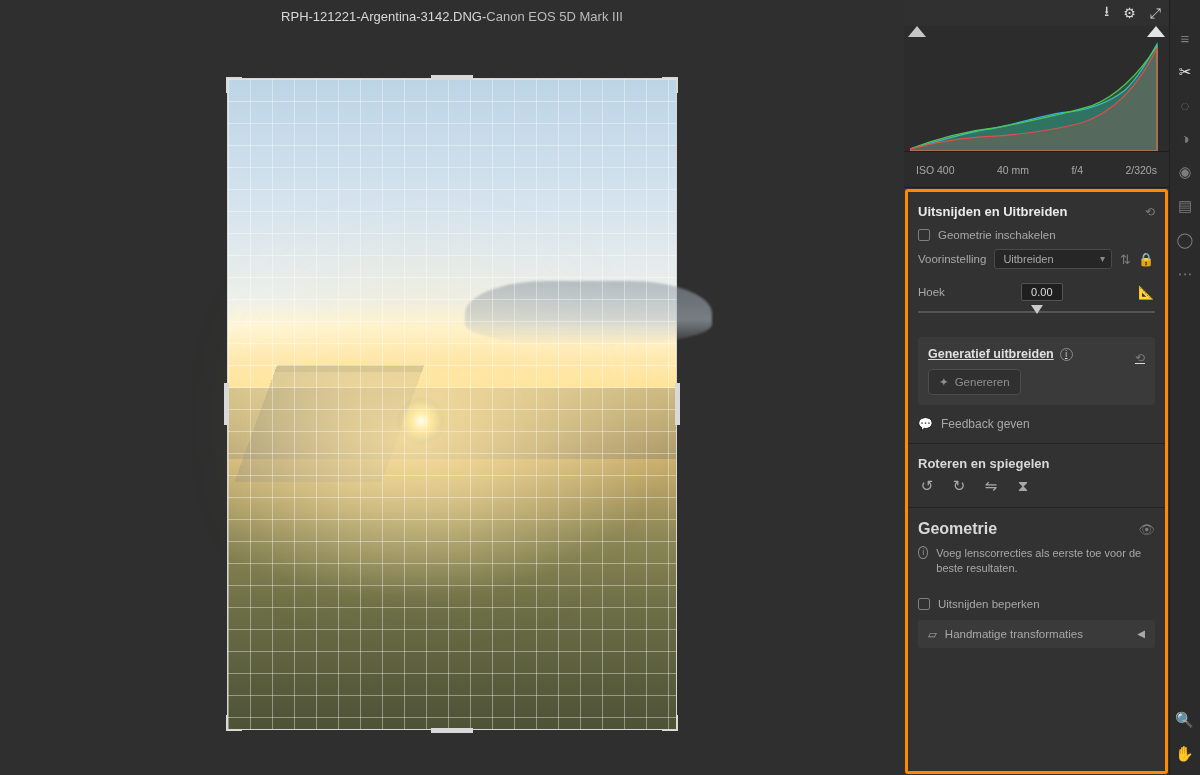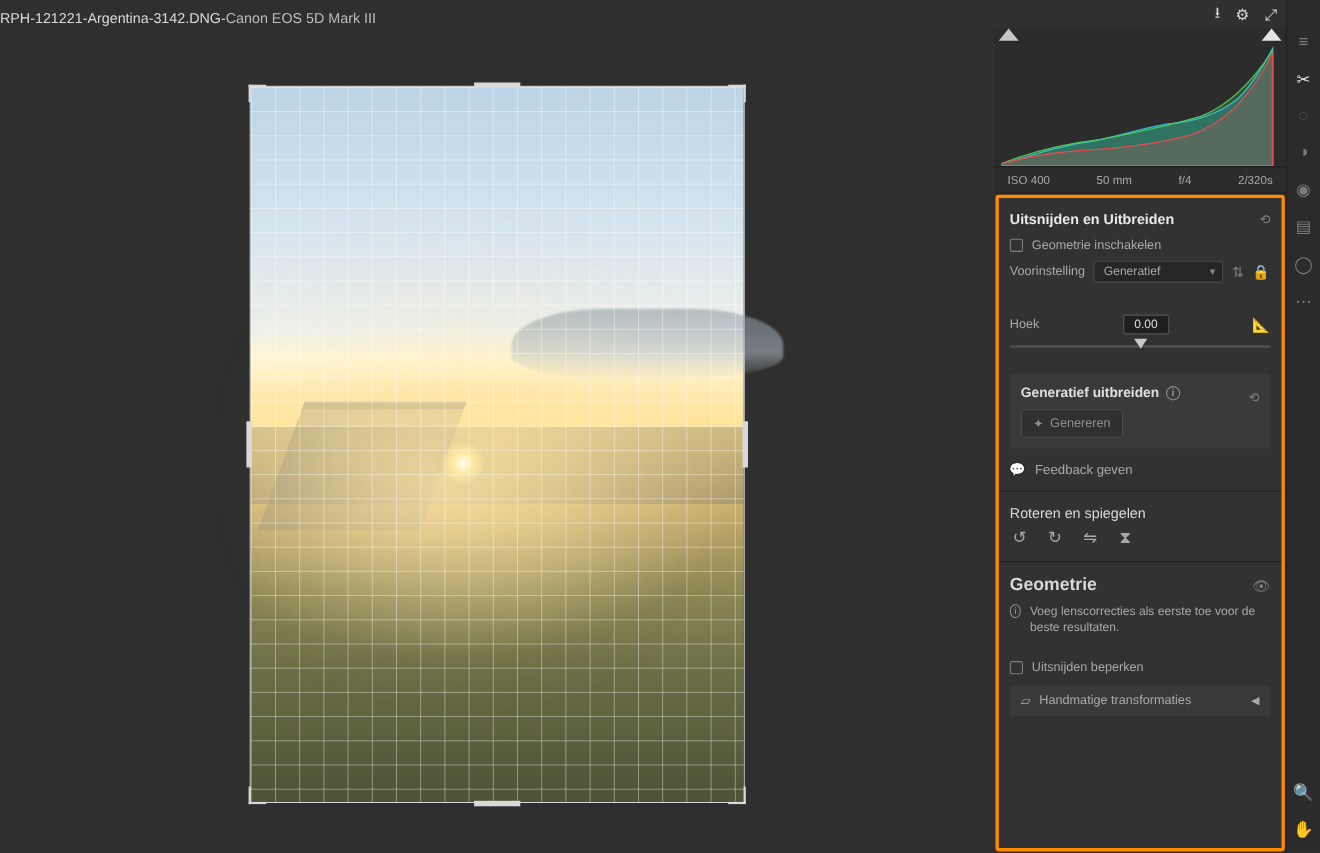--- a/index.html
+++ b/index.html
@@ -18,7 +18,7 @@
   html,body{margin:0;padding:0;width:1200px;height:775px;overflow:hidden;background:var(--bg-canvas);}
 
   
-  .titlebar{position:absolute;left:0;top:0;right:296px;height:33px;color:var(--txt);font-size:13px;display:flex;align-items:center;background:#2f2f2f;}
+  .titlebar{position:absolute;left:0;top:0;right:296px;height:33px;color:var(--txt);font-size:13px;display:flex;align-items:center;justify-content:center;background:#2f2f2f;}
   .title-camera{color:#bcbcbc;}
 
   

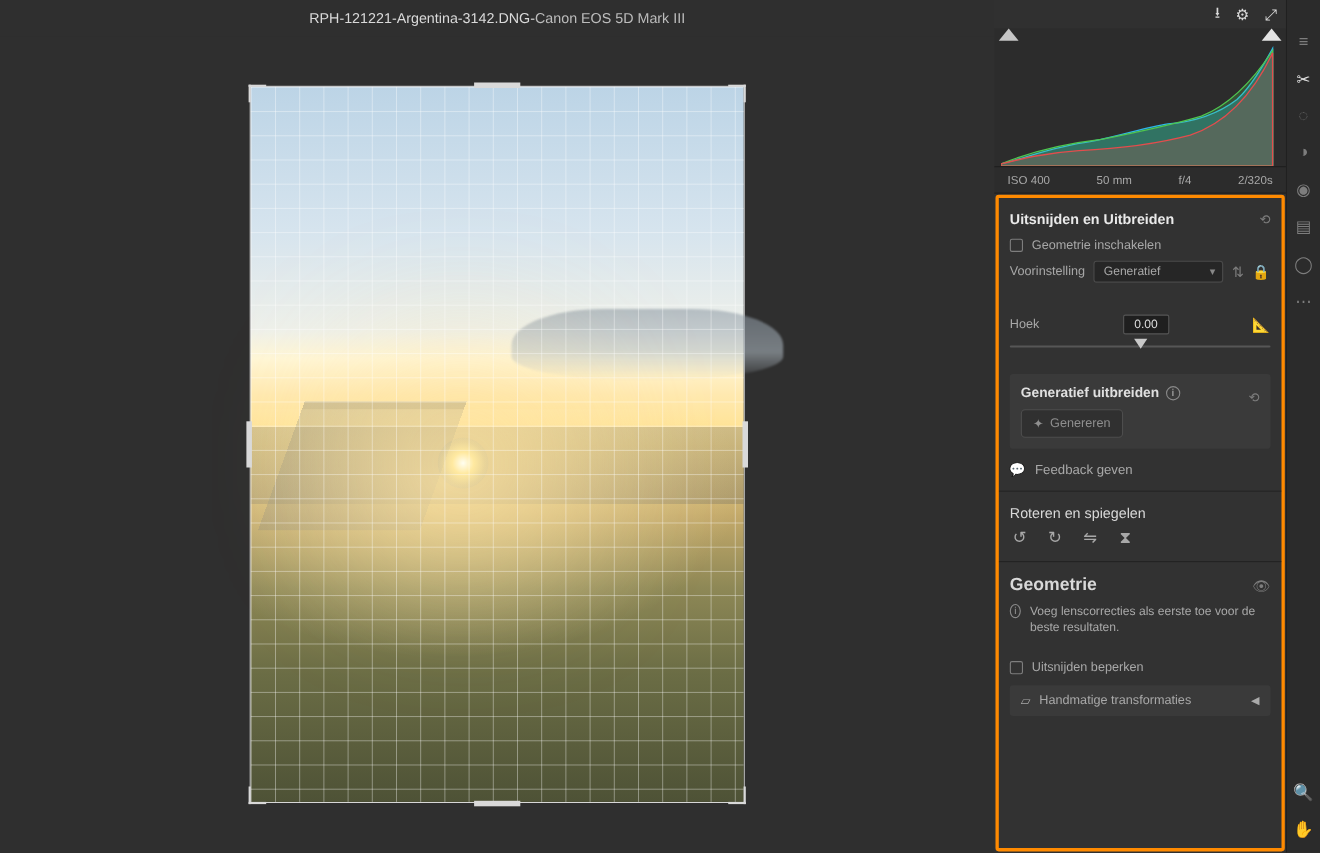--- a/index.html
+++ b/index.html
@@ -69,7 +69,7 @@
   .clip-l{left:4px;border-bottom:11px solid #c6c6c6;}
   .clip-r{right:4px;border-bottom:11px solid #e4e4e4;}
   .histo svg{width:100%;height:100%;}
-  .histo-meta{height:24px;display:flex;justify-content:space-between;align-items:center;padding:0 12px;font-size:10.5px;color:var(--txt-dim);background:#2c2c2c;border-bottom:1px solid #1e1e1e;}
+  .histo-meta{height:36px;display:flex;justify-content:space-between;align-items:center;padding:0 12px;font-size:10.5px;color:var(--txt-dim);background:#2c2c2c;border-bottom:1px solid #1e1e1e;}
 
   
   .hi-border{border:3px solid var(--accent);border-radius:3px;margin:1px;flex:1;overflow:auto;}

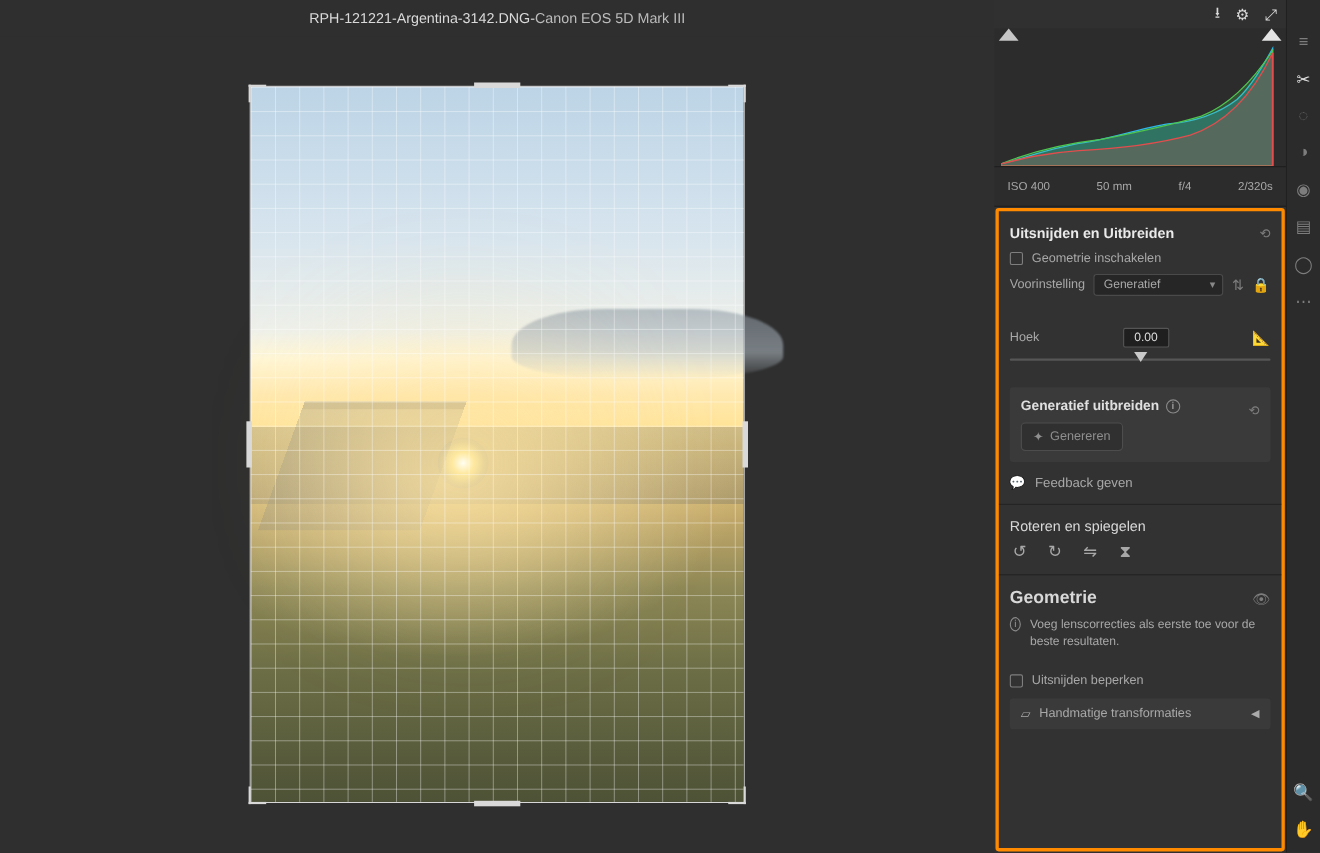--- a/index.html
+++ b/index.html
@@ -161,7 +161,7 @@
     </div>
     <div class="histo-meta">
       <span>ISO 400</span>
-      <span>50 mm</span>
+      <span>40 mm</span>
       <span>f/4</span>
       <span>2/320s</span>
     </div>

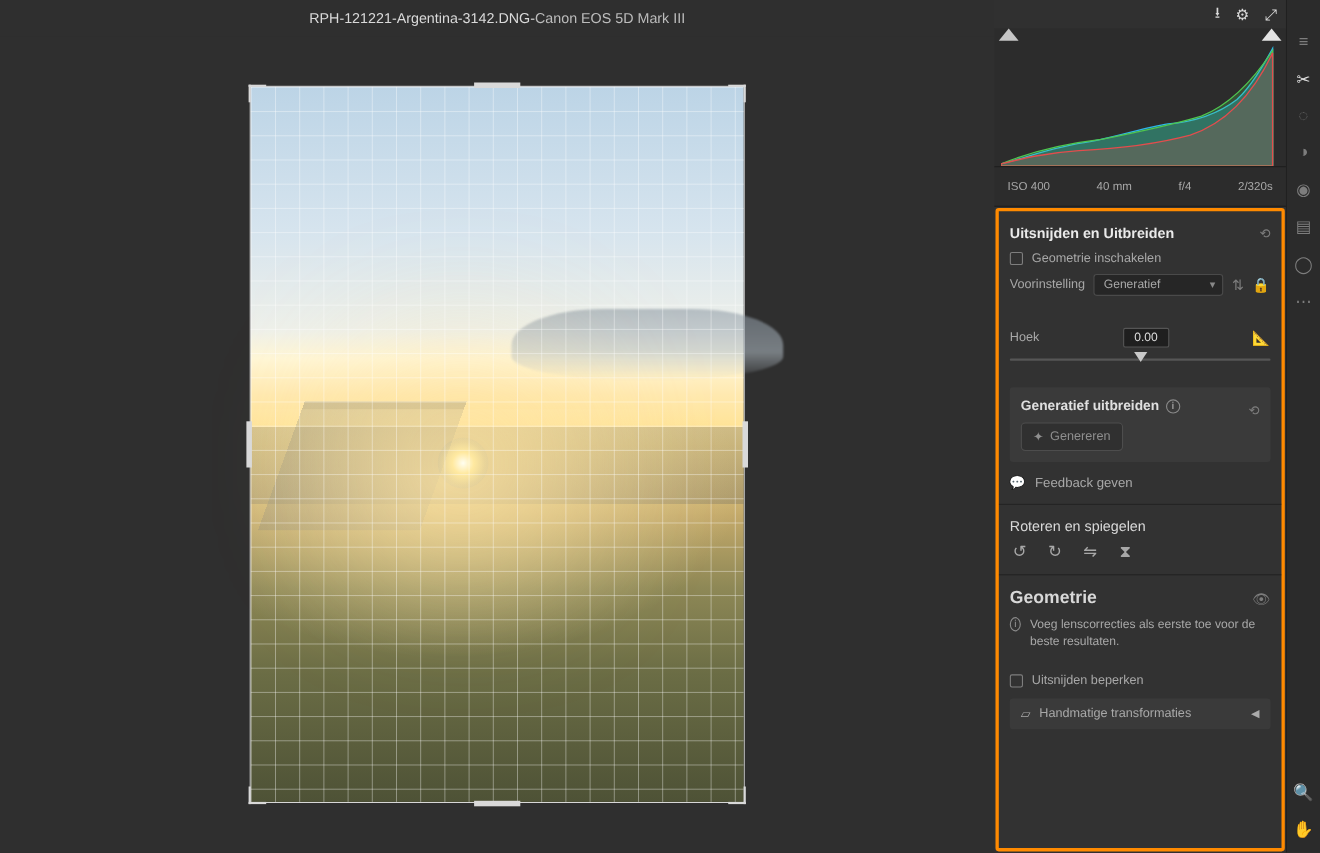--- a/index.html
+++ b/index.html
@@ -179,7 +179,7 @@
         </div>
         <div class="row">
           <label>Voorinstelling</label>
-          <div class="select">Generatief</div>
+          <div class="select">Uitbreiden</div>
           <span class="mini-btn">⇅</span>
           <span class="mini-btn">🔒</span>
         </div>

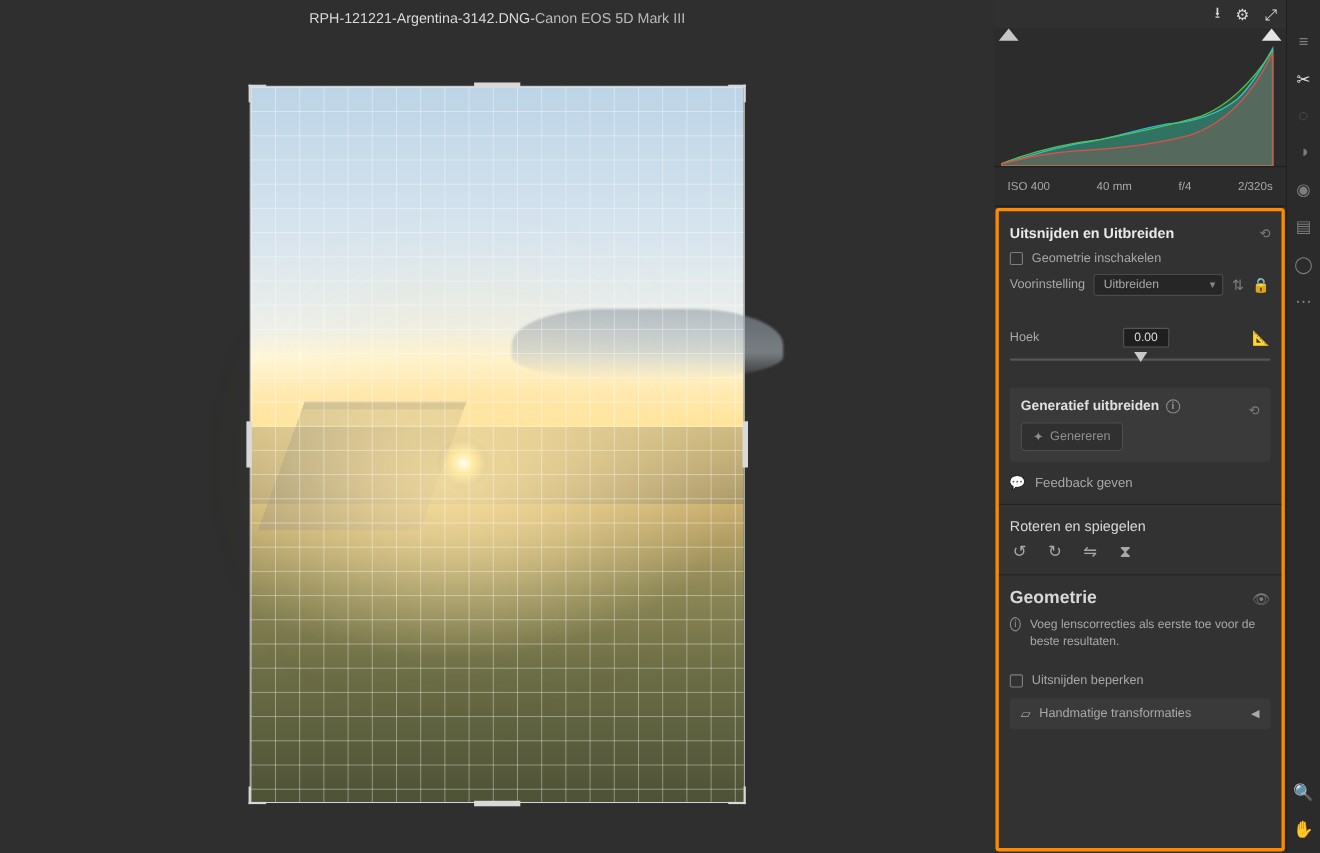--- a/index.html
+++ b/index.html
@@ -183,7 +183,7 @@
           <span class="mini-btn">⇅</span>
           <span class="mini-btn">🔒</span>
         </div>
-        <div class="angle-row" style="margin-top:29px">
+        <div class="angle-row" style="margin-top:14px">
           <label>Hoek</label>
           <input class="num-field" value="0.00" style="">
           <span class="mini-btn" style="font-size:13px;">📐</span>

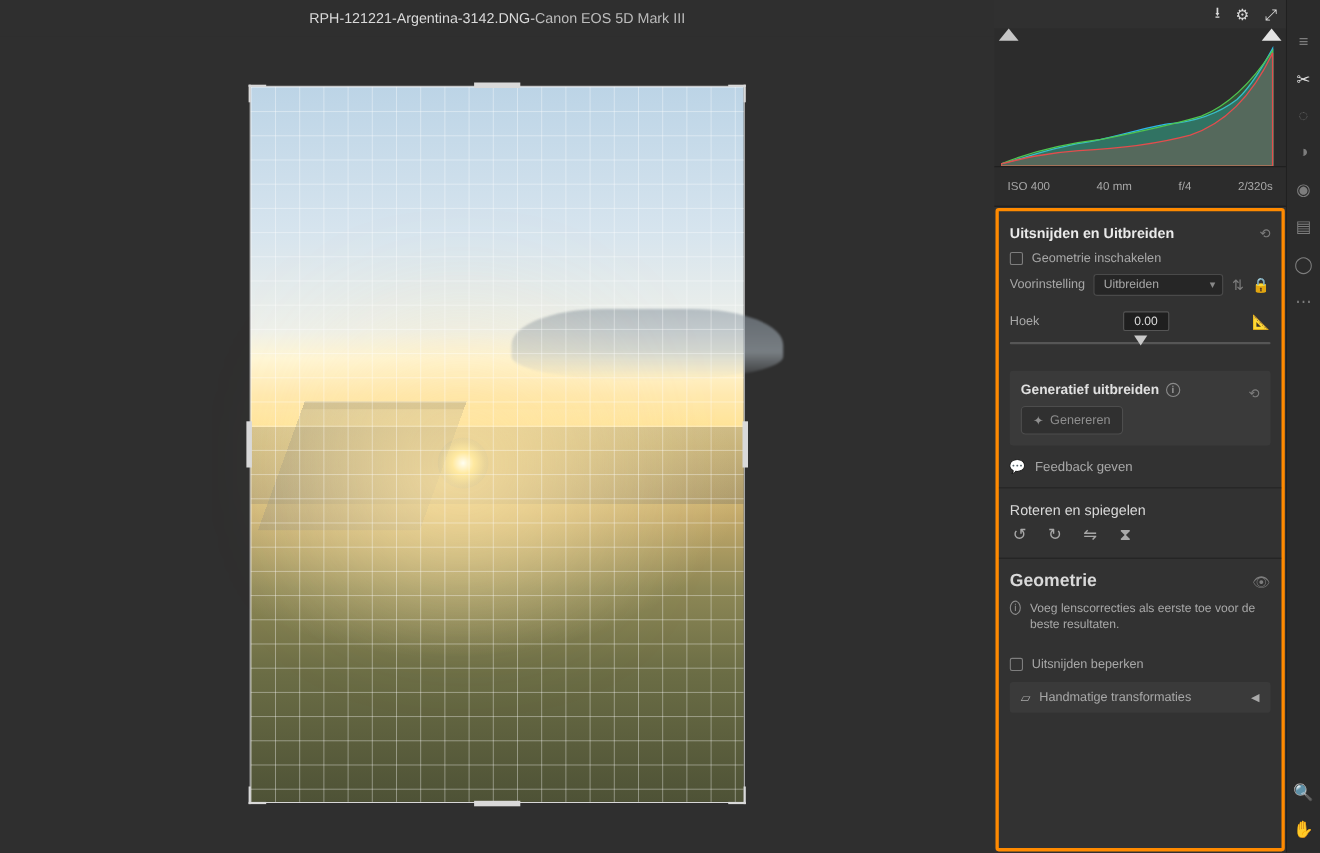--- a/index.html
+++ b/index.html
@@ -192,7 +192,7 @@
           <div class="knob"></div>
         </div>
 
-        <div class="sub-block" style="margin-top:18px;">
+        <div class="sub-block" style="margin-top:18px;text-decoration:underline;">
           <div style="display:flex;align-items:center;justify-content:space-between;">
             <h5>
               <span>Generatief uitbreiden</span>

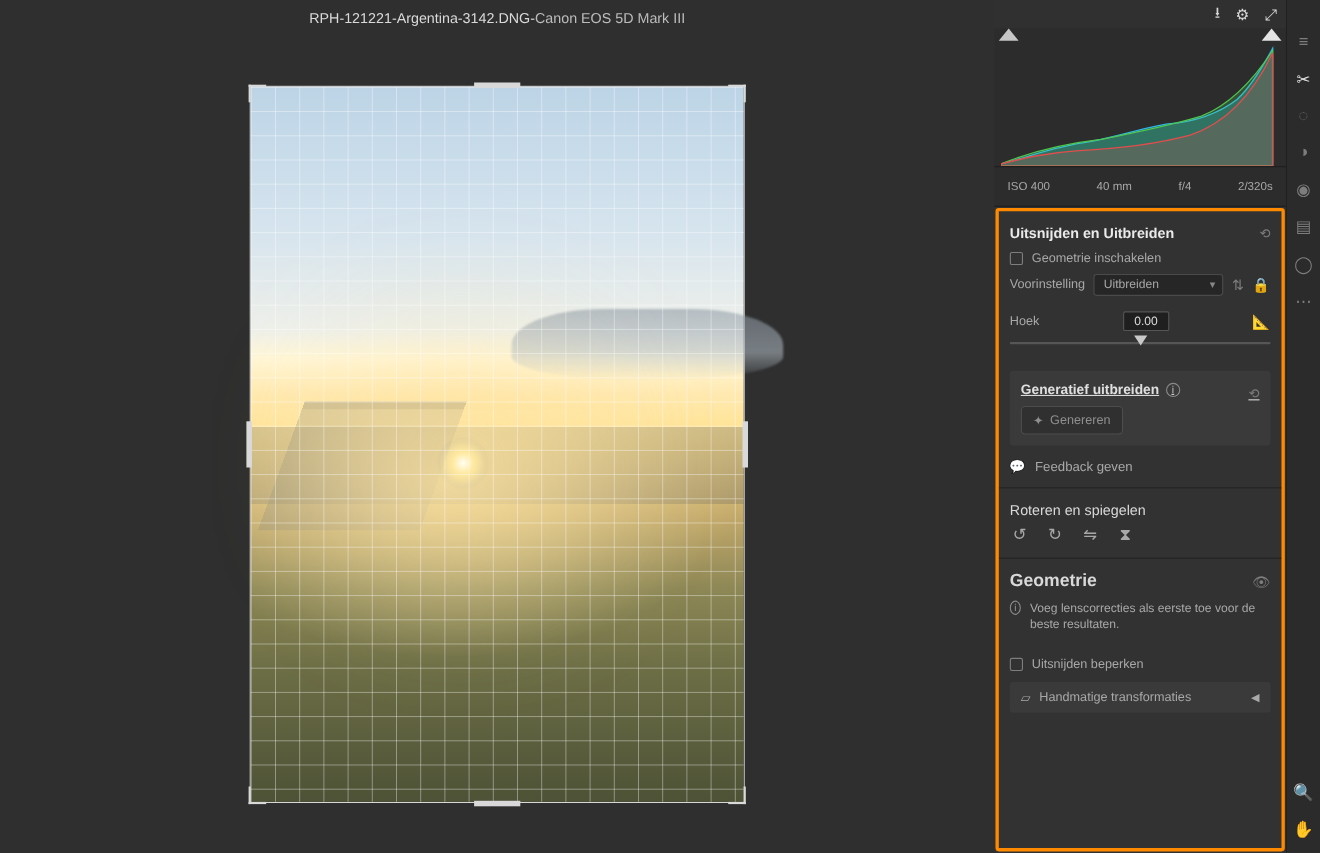--- a/index.html
+++ b/index.html
@@ -212,7 +212,7 @@
 
         <hr class="sec-divider">
 
-        <h4 style="margin:0 0 6px 0;font-size:13px;font-weight:400;">Roteren en spiegelen</h4>
+        <h4 style="margin:0 0 6px 0;font-size:13px;font-weight:700;">Roteren en spiegelen</h4>
         <div class="icon-row">
           <span class="ic">↺</span>
           <span class="ic">↻</span>

